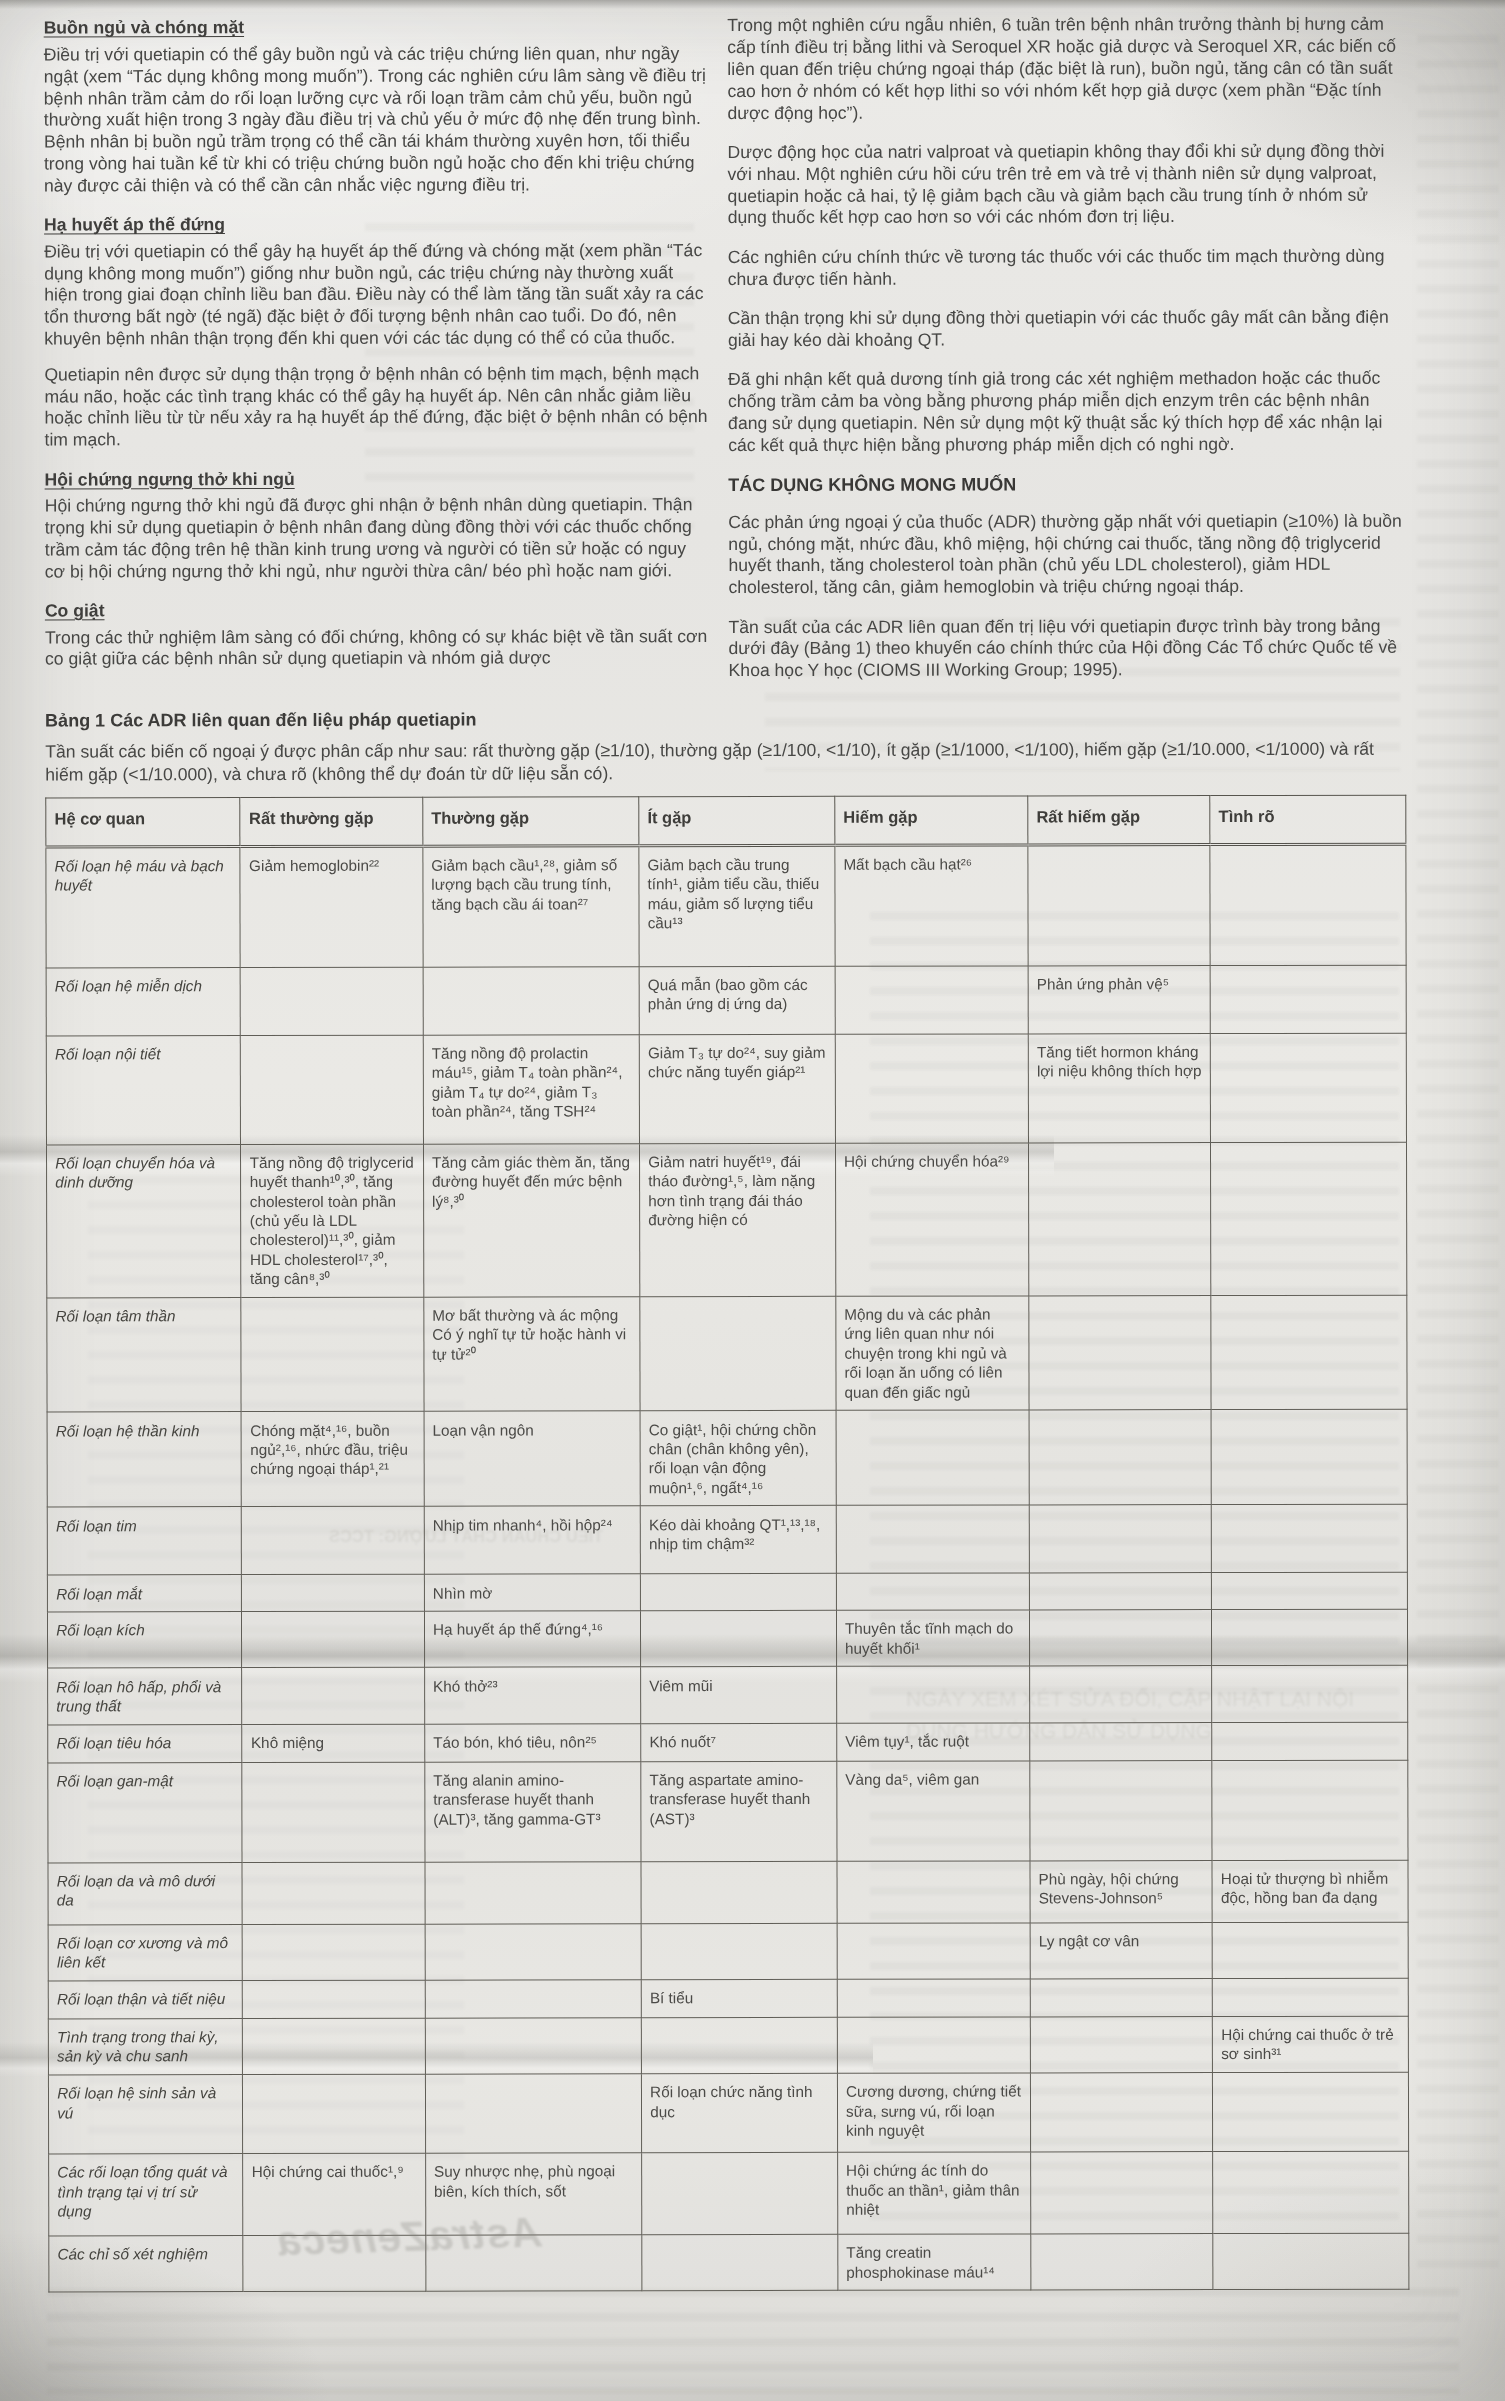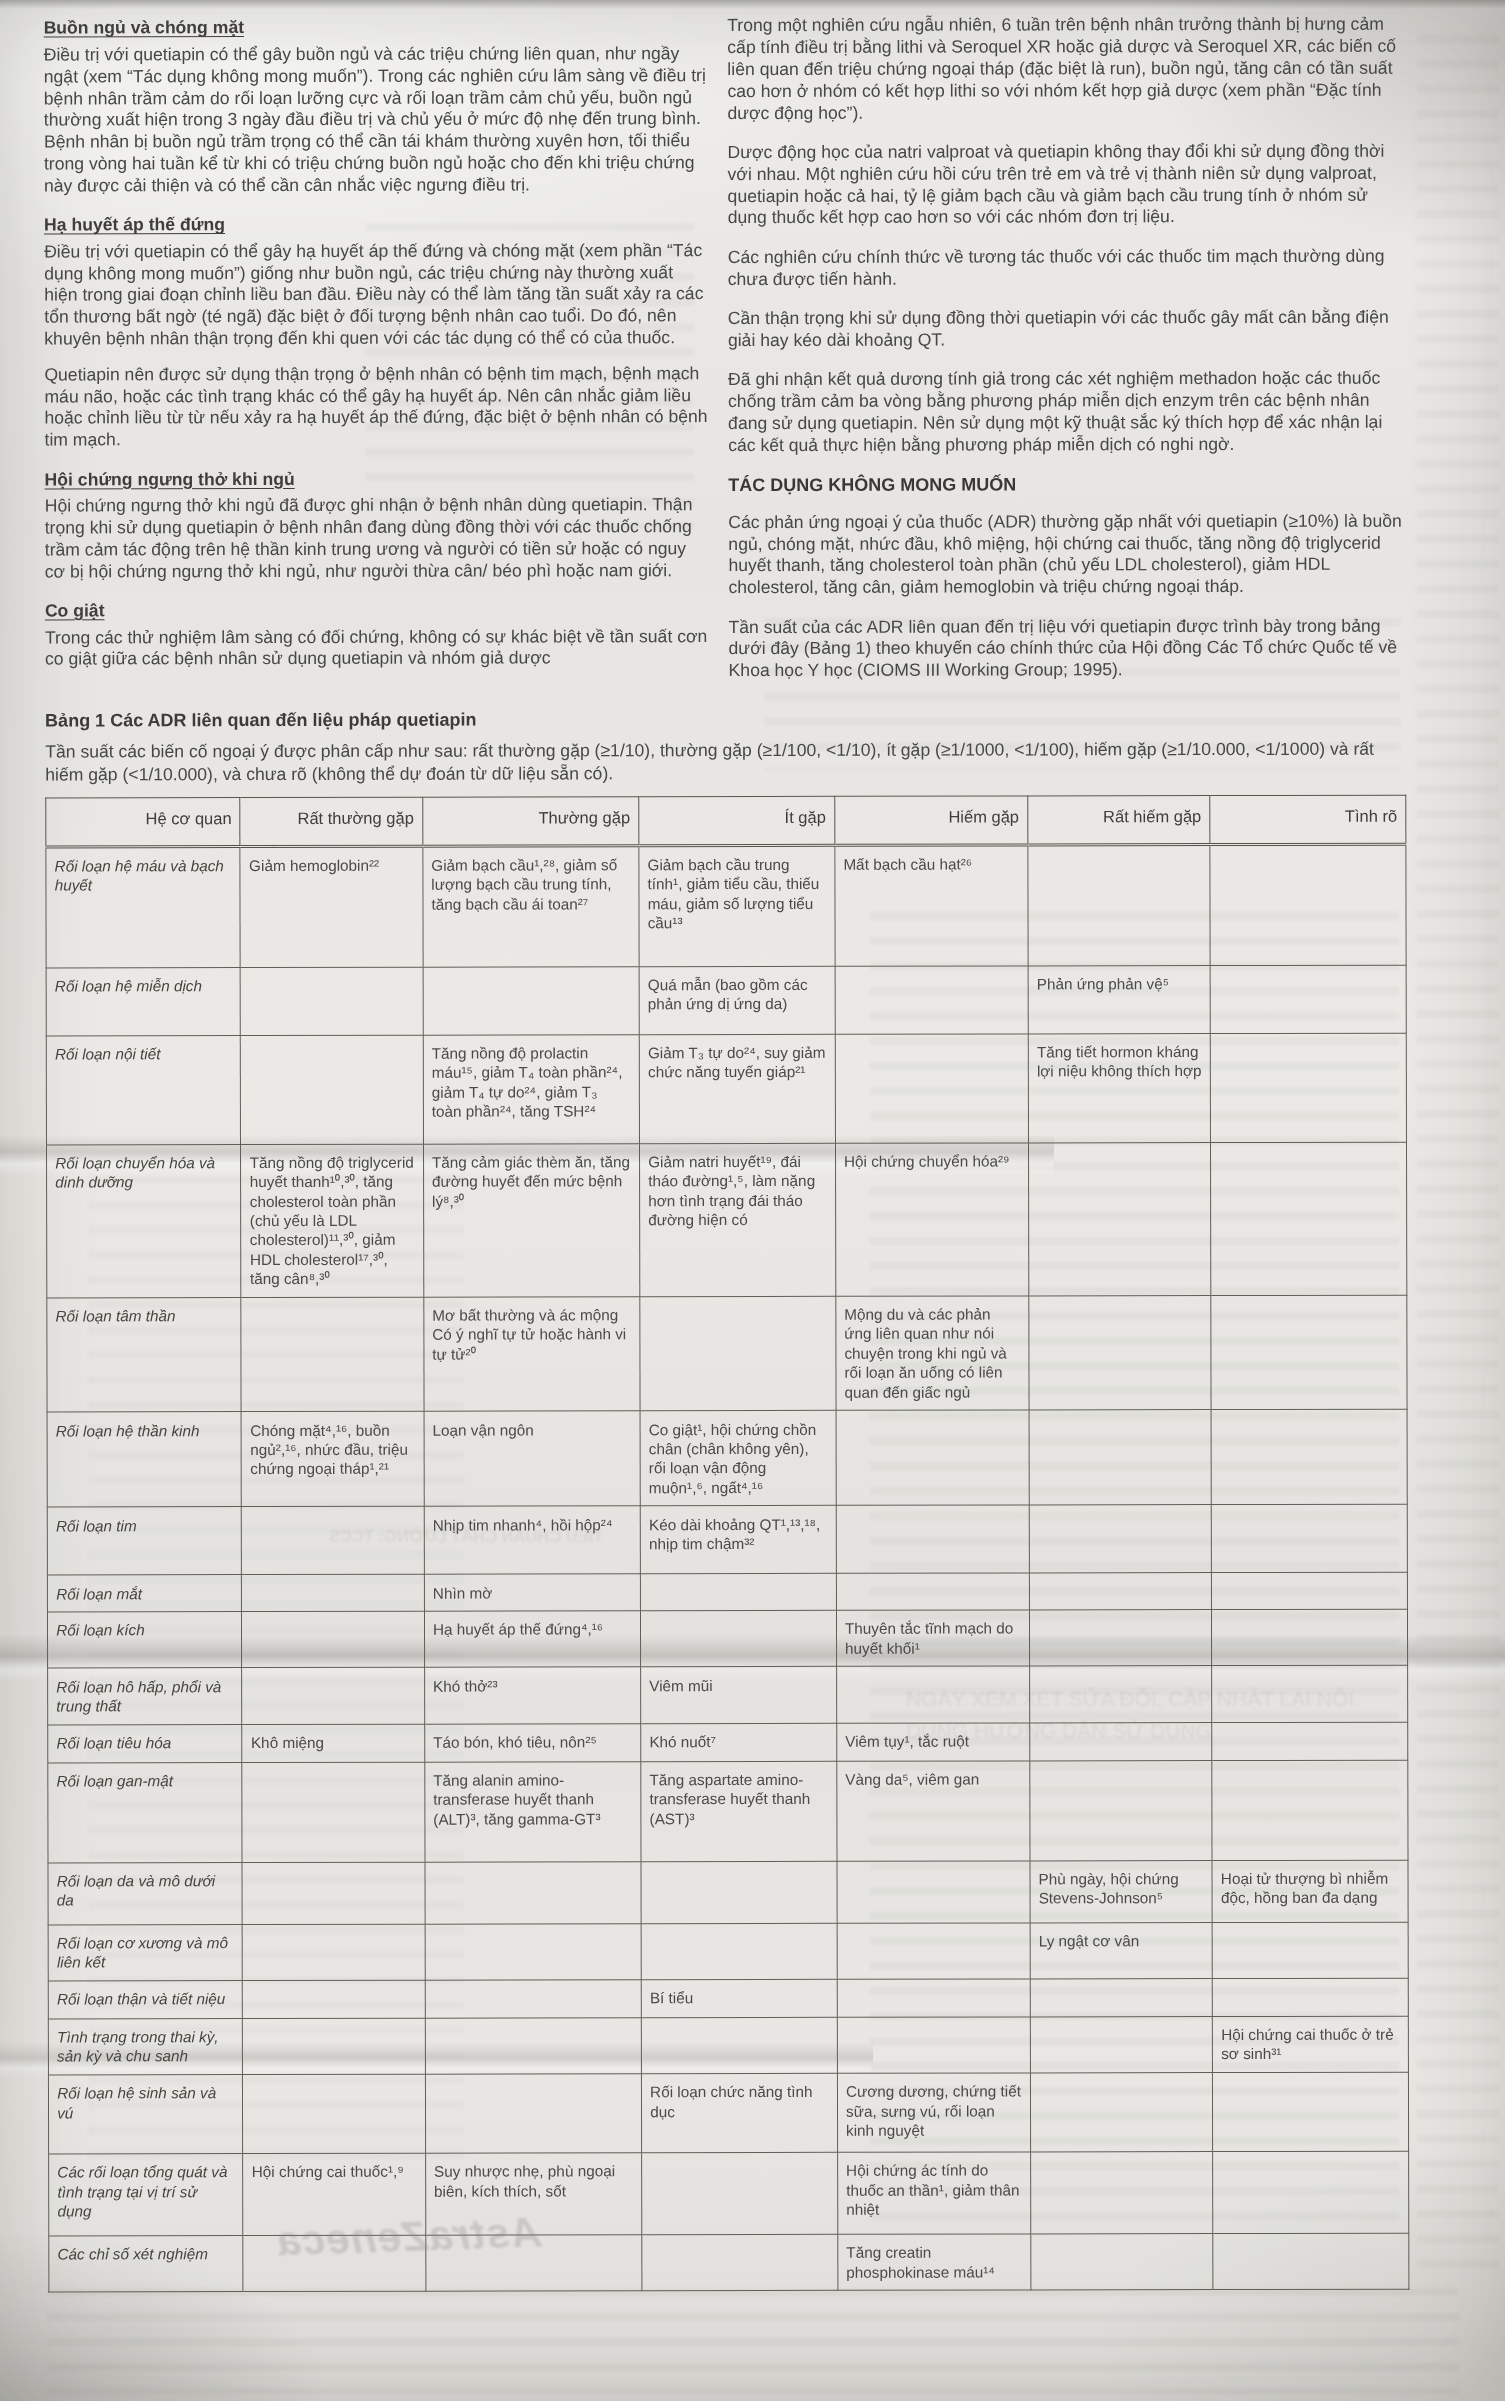--- a/index.html
+++ b/index.html
@@ -54,7 +54,7 @@
     background:rgba(255,255,255,0.06);
   }
   table.adr th {
-    text-align:right; vertical-align:top; font-weight:normal; font-size:16.5px; color:#3e3d3a;
+    text-align:left; vertical-align:top; font-weight:bold; font-size:16.5px; color:#3e3d3a;
     padding:10.6px 8.2px 15.3px 8.2px;
     border:1.2px solid #57554e;
     border-bottom:3.5px double #53514b;

